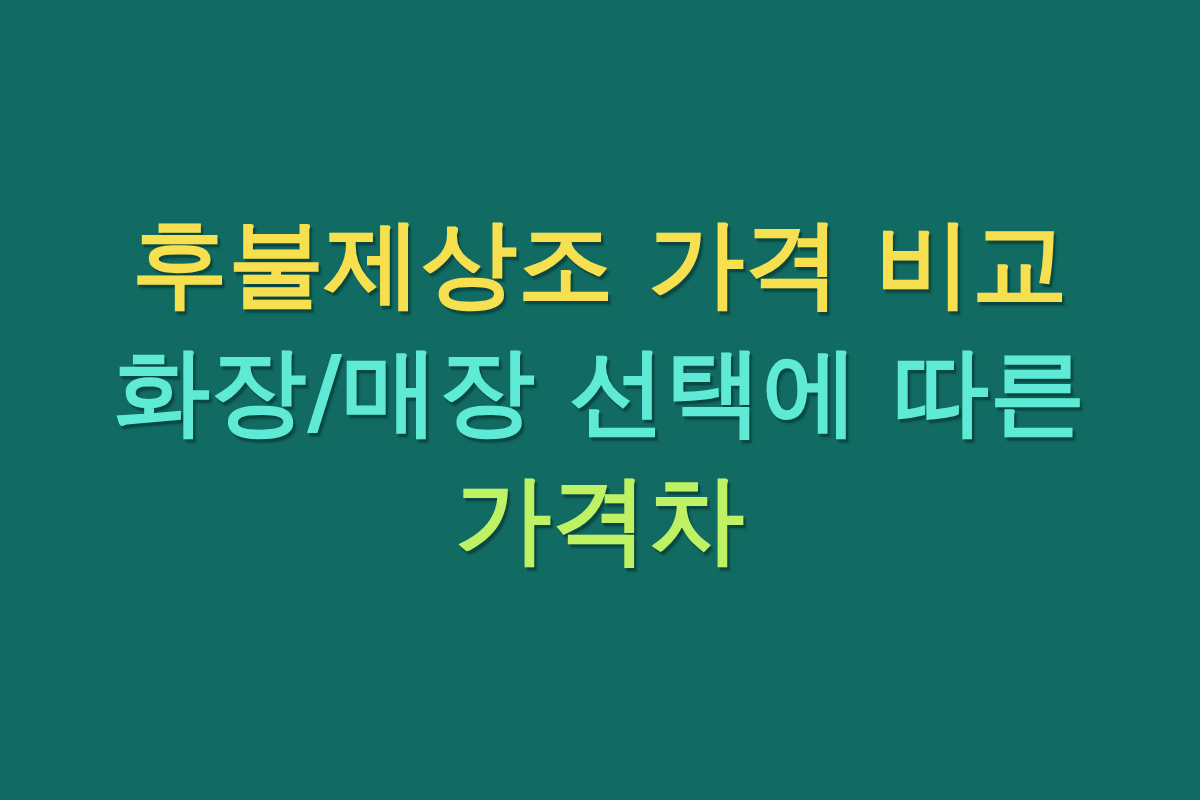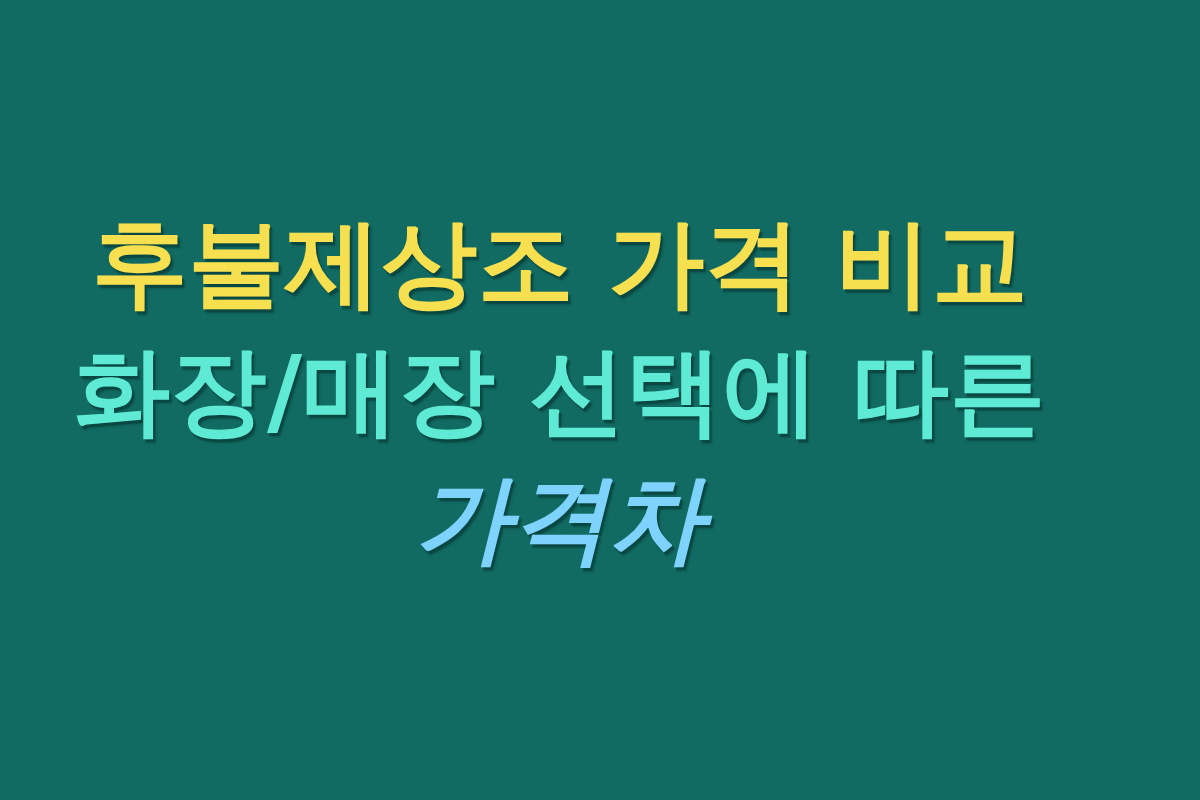--- a/index.html
+++ b/index.html
@@ -24,7 +24,7 @@
     background: #116B62;
     display: flex;
     align-items: center;
-    justify-content: flex-start;
+    justify-content: center;
   }
 
   

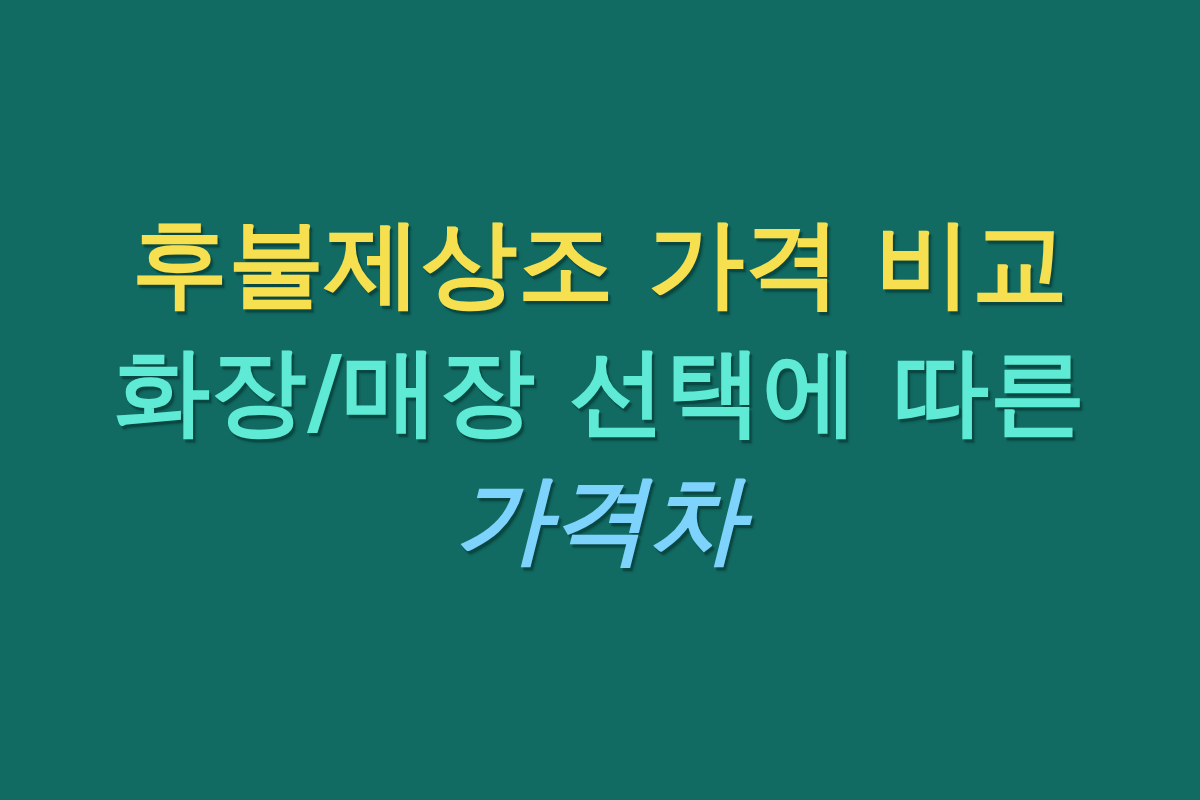--- a/index.html
+++ b/index.html
@@ -67,7 +67,7 @@
 
     <span class="headline-line line-2" style="color: #5eead4;">화장/매장 선택에 따른</span>
 
-    <span class="headline-line line-3" style="color: #7dd3fc; font-style: italic;">가격차</span>
+    <span class="headline-line line-3" style="color: #bef264;">가격차</span>
 
   </div>
 

